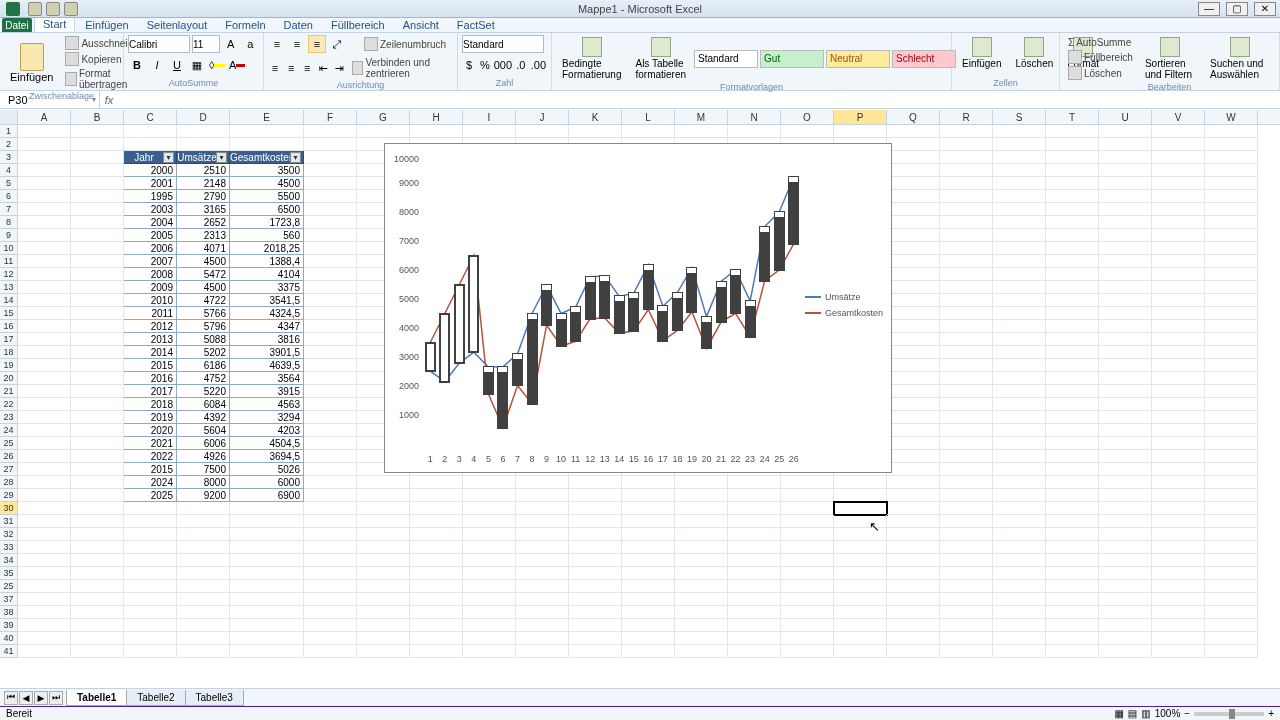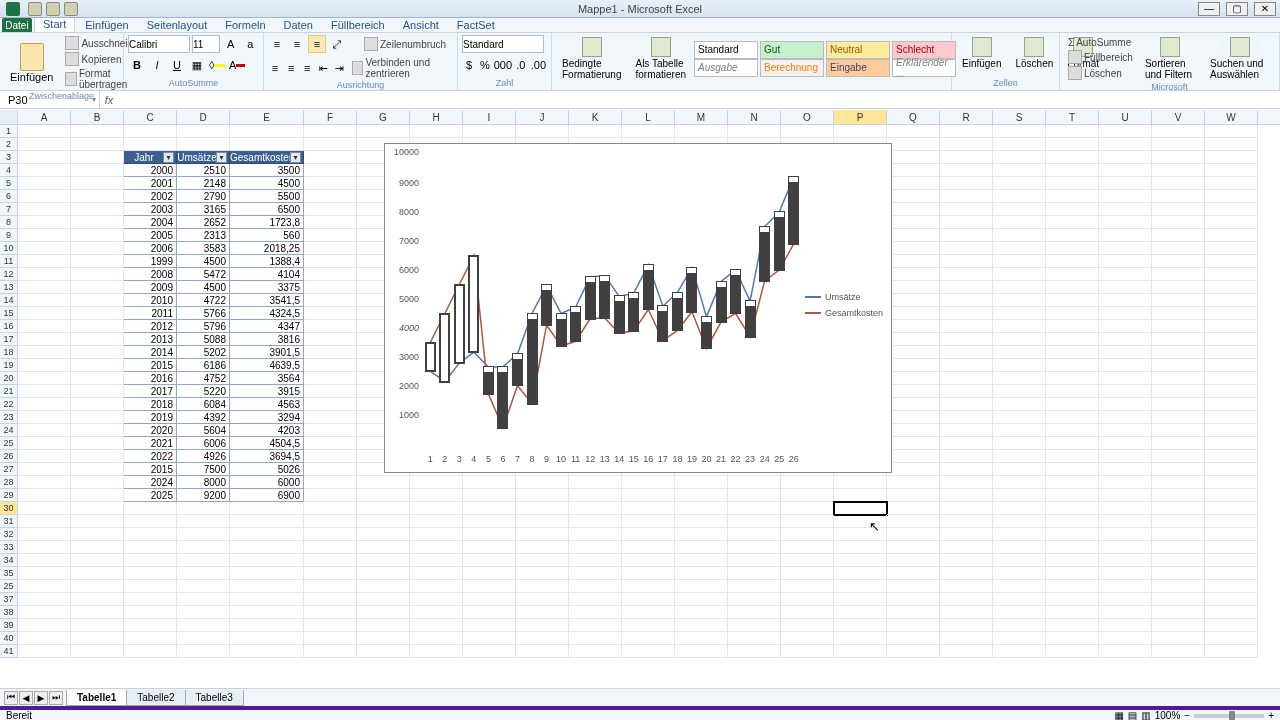--- a/index.html
+++ b/index.html
@@ -239,12 +239,6 @@
           <div class="style-box gut">Gut</div>
           <div class="style-box neutral">Neutral</div>
           <div class="style-box schlecht">Schlecht</div>
-        </div>
-        <div class="ribbon-row">
-          <div class="style-box ausgabe">Ausgabe</div>
-          <div class="style-box berechnung">Berechnung</div>
-          <div class="style-box eingabe">Eingabe</div>
-          <div class="style-box erkl">Erklärender ...</div>
         </div>
       </div>
     </div>

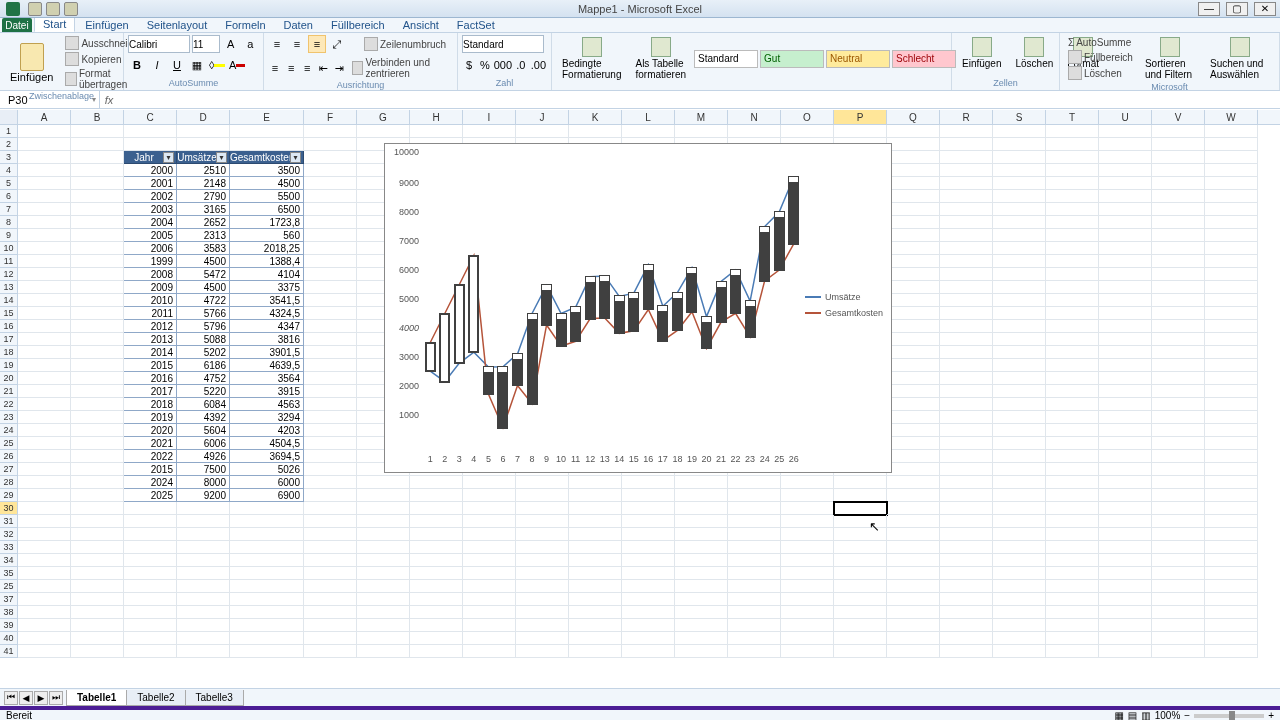--- a/index.html
+++ b/index.html
@@ -242,6 +242,7 @@
         </div>
       </div>
     </div>
+    <div class="ribbon-group-label">Formatvorlagen</div>
   </div>
   <div class="ribbon-group" style="width:108px">
     <div class="ribbon-row">

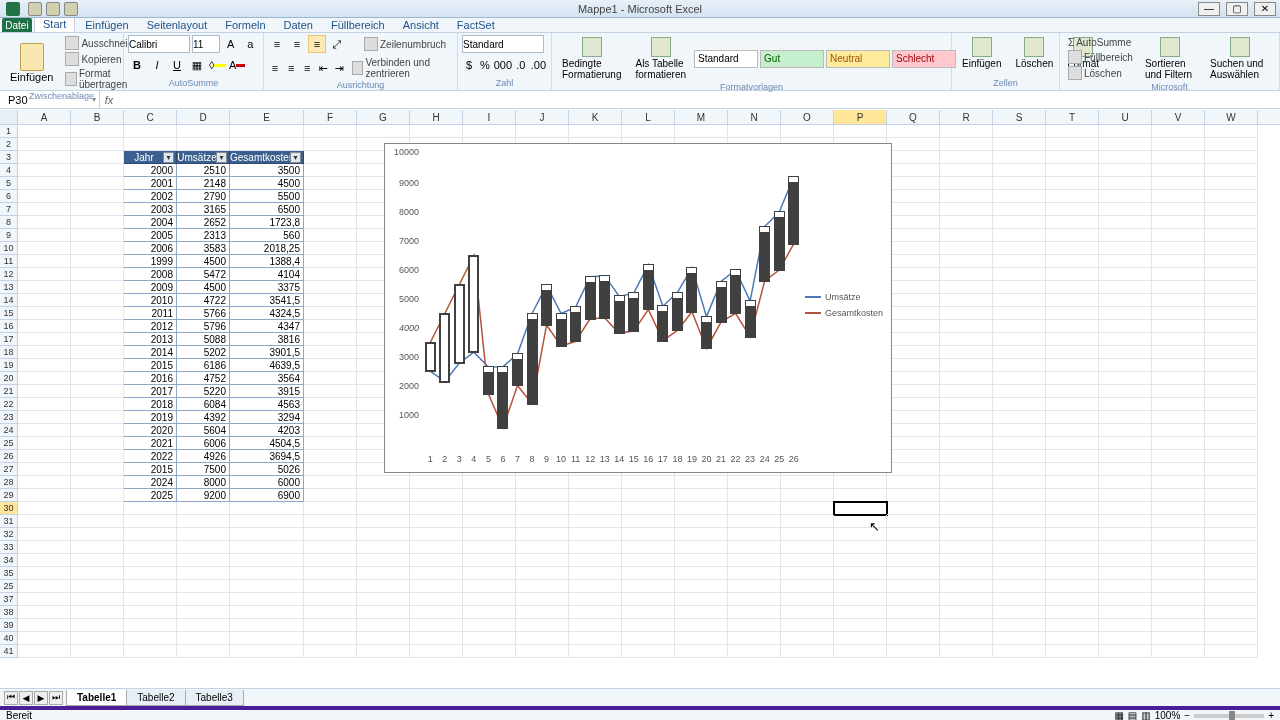--- a/index.html
+++ b/index.html
@@ -286,7 +286,7 @@
           <span>Suchen und Auswählen</span>
         </div>
     </div>
-    <div class="ribbon-group-label">Microsoft</div>
+    <div class="ribbon-group-label">Bearbeiten</div>
   </div>
 </div>
 

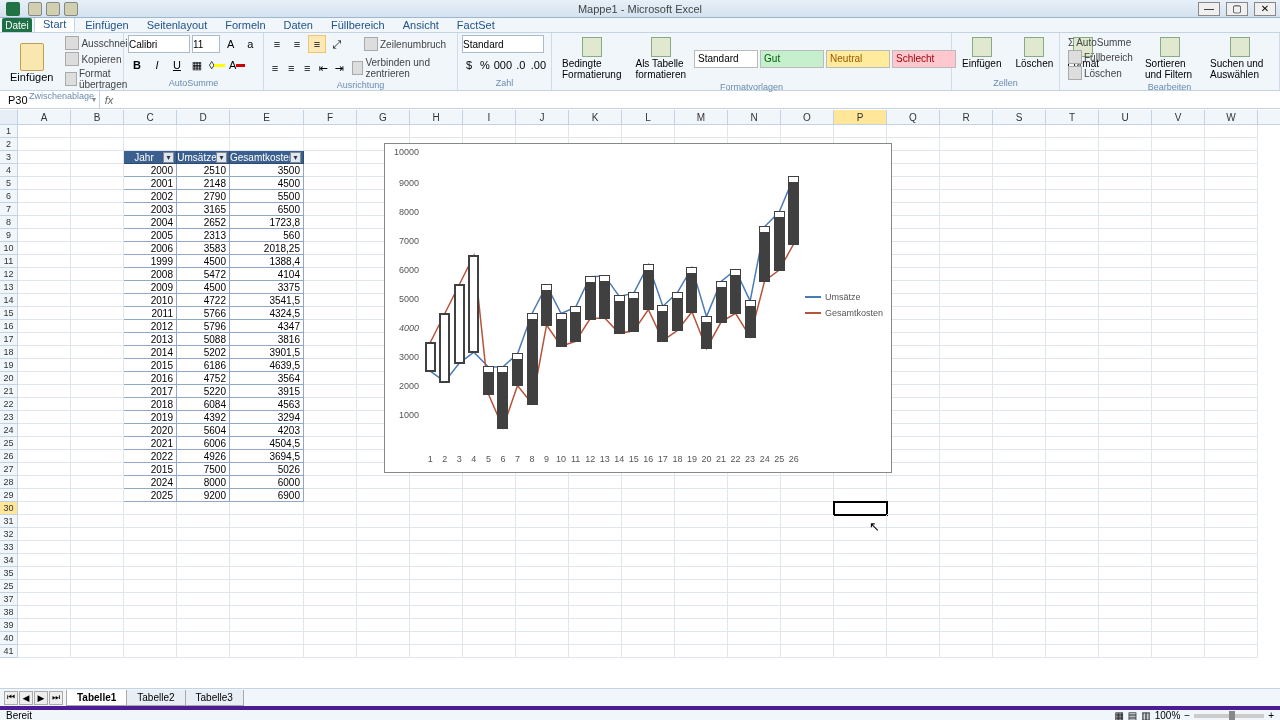--- a/index.html
+++ b/index.html
@@ -1444,7 +1444,7 @@
       <div class="chart-ylabel" style="top: 97px;">7000</div>
       <div class="chart-ylabel" style="top: 68px;">8000</div>
       <div class="chart-ylabel" style="top: 39px;">9000</div>
-      <div class="chart-ylabel" style="top: 8px;">10000</div>
+      <div class="chart-ylabel" style="top: 15px;">10000</div>
       <div class="chart-xlabel" style="left: 45.2692px;">1</div>
       <div class="chart-xlabel" style="left: 59.8077px;">2</div>
       <div class="chart-xlabel" style="left: 74.3462px;">3</div>

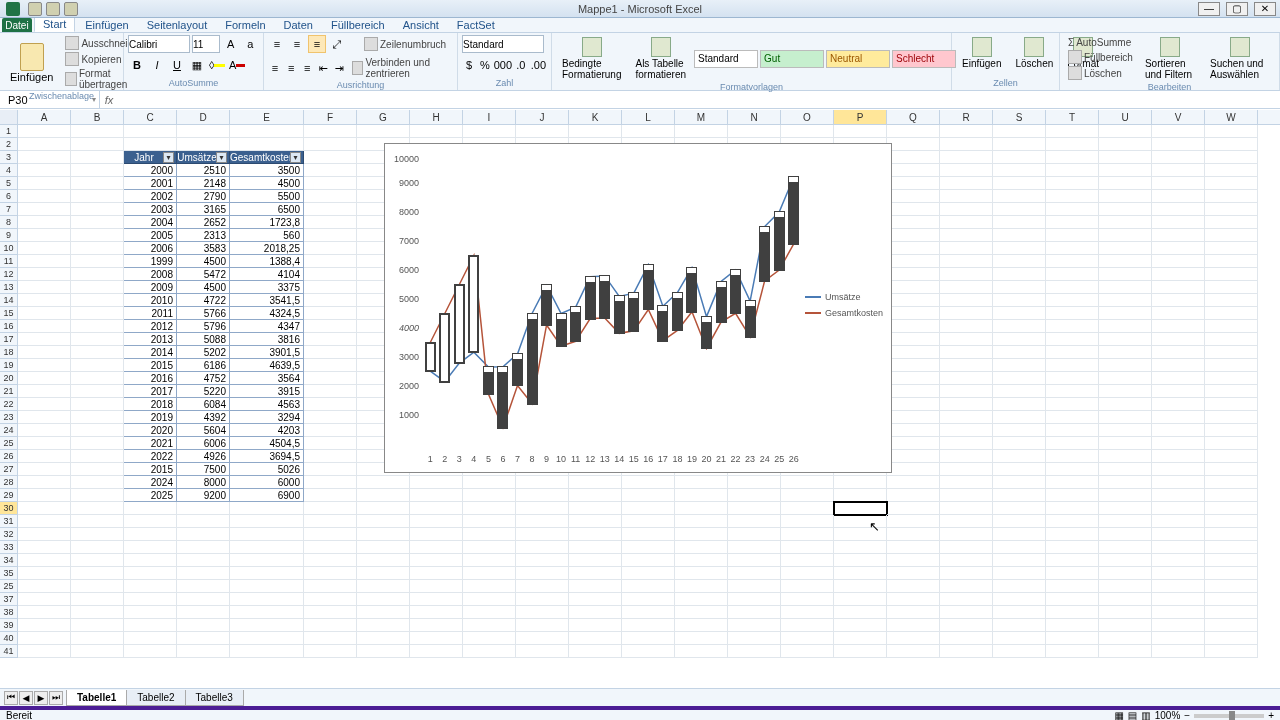--- a/index.html
+++ b/index.html
@@ -458,7 +458,7 @@
         <div class="row-h">6</div>
         <div class="cell cA" style="width: 53px;"></div>
         <div class="cell cB" style="width: 53px;"></div>
-        <div class="cell cC td" style="width: 53px;">2002</div>
+        <div class="cell cC td" style="width: 53px;">1995</div>
         <div class="cell cD td" style="width: 53px;">2790</div>
         <div class="cell cE td" style="width: 74px;">5500</div>
         <div class="cell cF" style="width: 53px;"></div>

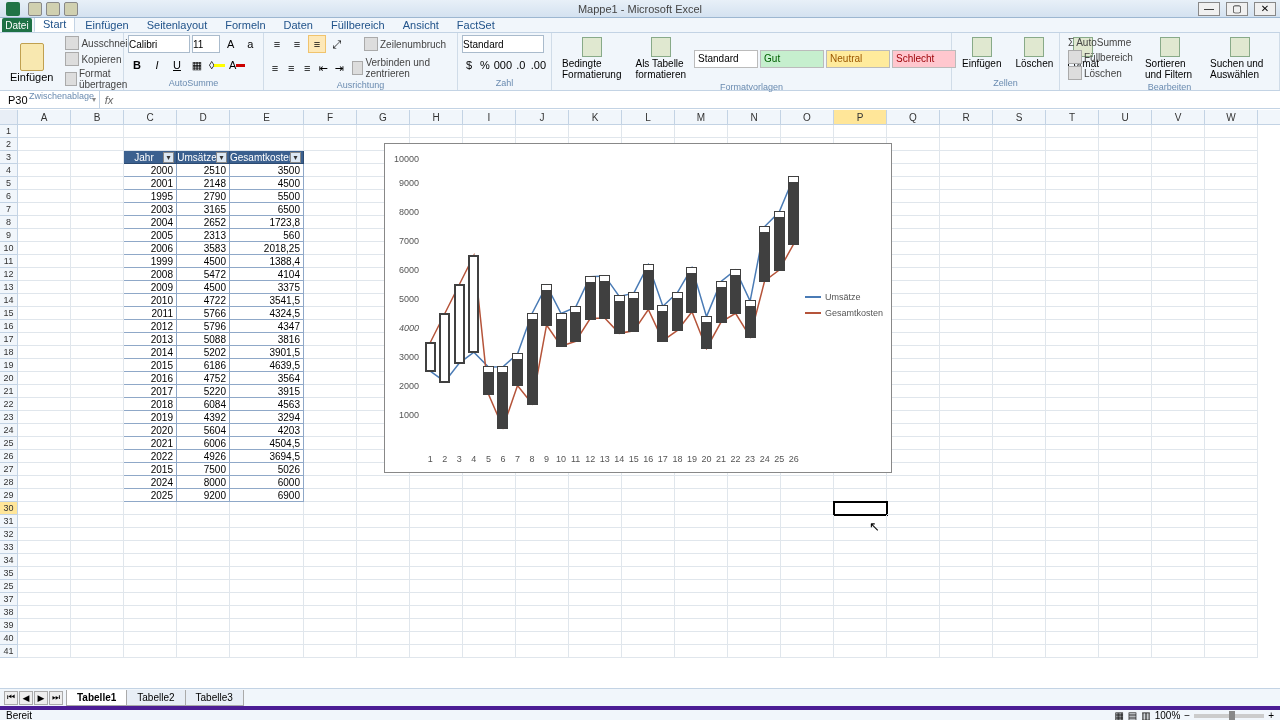--- a/index.html
+++ b/index.html
@@ -563,7 +563,7 @@
         <div class="cell cA" style="width: 53px;"></div>
         <div class="cell cB" style="width: 53px;"></div>
         <div class="cell cC td" style="width: 53px;">2006</div>
-        <div class="cell cD td" style="width: 53px;">3583</div>
+        <div class="cell cD td" style="width: 53px;">4071</div>
         <div class="cell cE td" style="width: 74px;">2018,25</div>
         <div class="cell cF" style="width: 53px;"></div>
         <div class="cell cG" style="width: 53px;"></div>

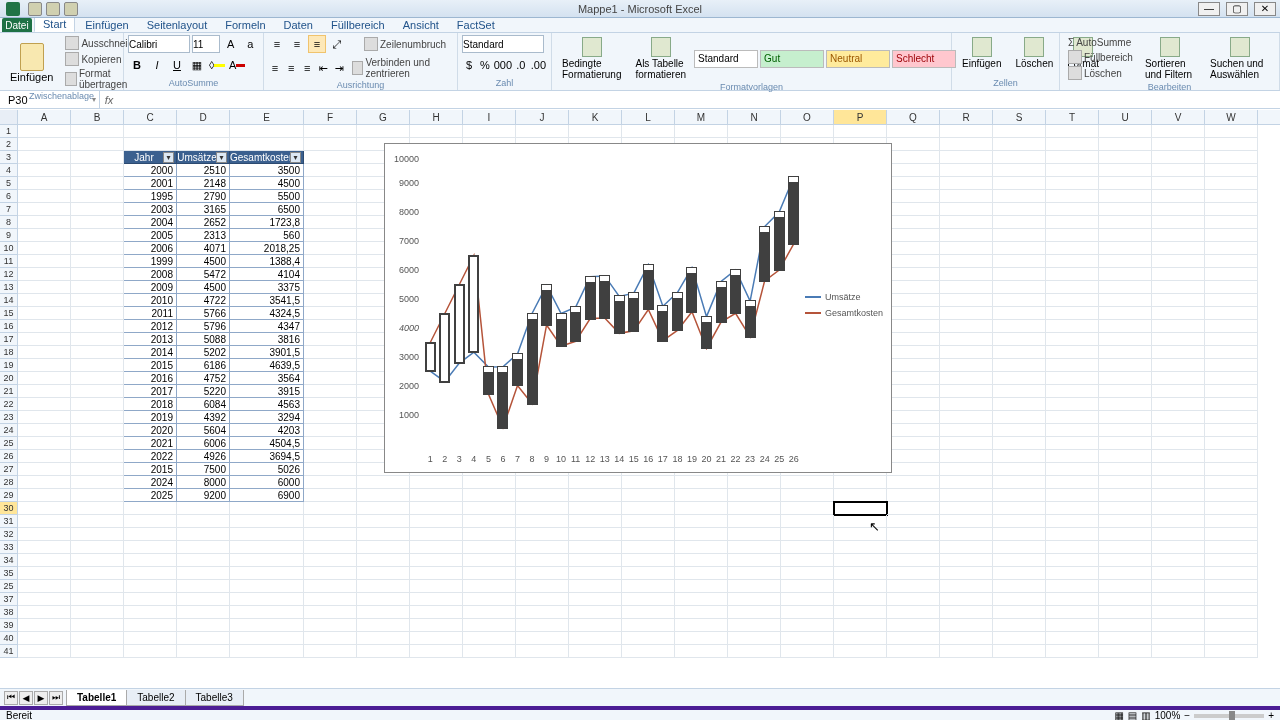--- a/index.html
+++ b/index.html
@@ -588,7 +588,7 @@
         <div class="row-h">11</div>
         <div class="cell cA" style="width: 53px;"></div>
         <div class="cell cB" style="width: 53px;"></div>
-        <div class="cell cC td" style="width: 53px;">1999</div>
+        <div class="cell cC td" style="width: 53px;">2007</div>
         <div class="cell cD td" style="width: 53px;">4500</div>
         <div class="cell cE td" style="width: 74px;">1388,4</div>
         <div class="cell cF" style="width: 53px;"></div>

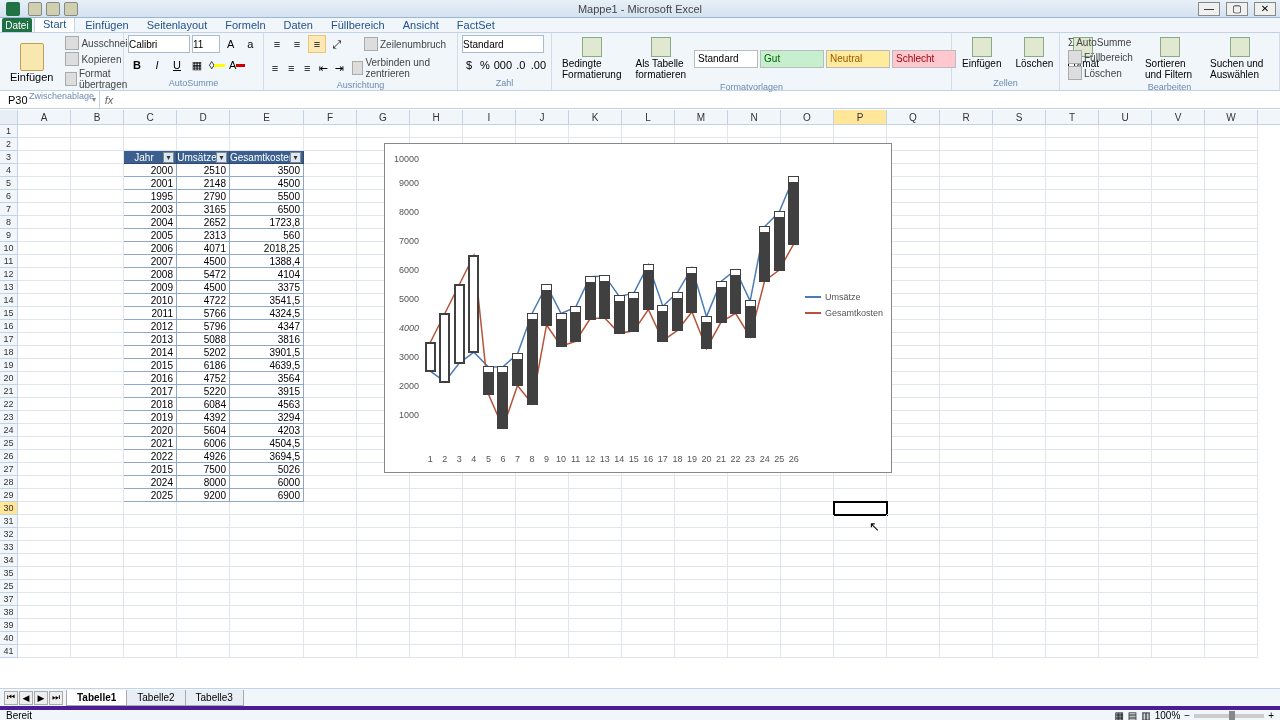--- a/index.html
+++ b/index.html
@@ -1438,7 +1438,7 @@
   <div class="chart-ylabel" style="top: 271px;">1000</div>
       <div class="chart-ylabel" style="top: 242px;">2000</div>
       <div class="chart-ylabel" style="top: 213px;">3000</div>
-      <div class="chart-ylabel" style="top: 184px; font-style: italic;">4000</div>
+      <div class="chart-ylabel" style="top: 184px;">4000</div>
       <div class="chart-ylabel" style="top: 155px;">5000</div>
       <div class="chart-ylabel" style="top: 126px;">6000</div>
       <div class="chart-ylabel" style="top: 97px;">7000</div>

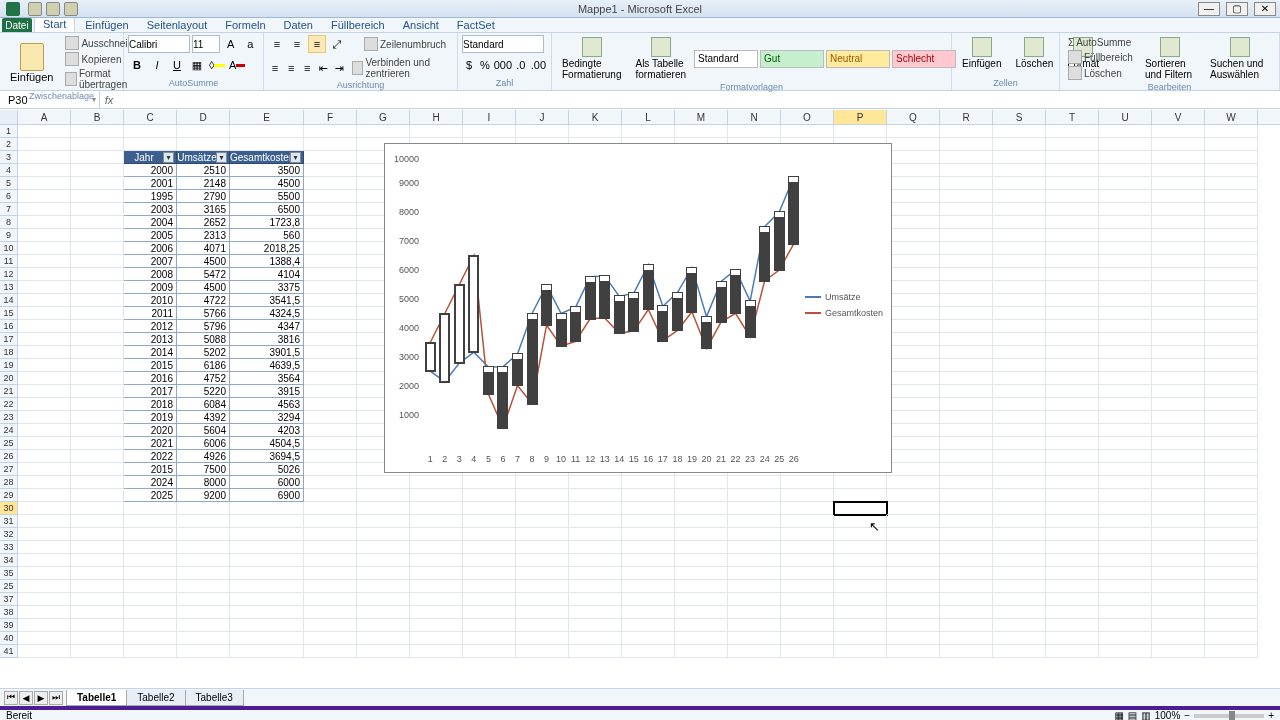--- a/index.html
+++ b/index.html
@@ -96,7 +96,7 @@
 .sheet-tab.active { background: #fff; font-weight: bold; }
 
 
-.statusbar { position: absolute; bottom: 0; left: 0; right: 0; height: 14px; background: #f1f6fb; border-top: 4px solid #4c1d95; display: flex; align-items: flex-start; justify-content: space-between; font-size: 10px; padding: 0 6px; }
+.statusbar { position: absolute; bottom: 0; left: 0; right: 0; height: 14px; background: #f1f6fb; border-top: 1px solid #4c1d95; display: flex; align-items: center; justify-content: space-between; font-size: 10px; padding: 0 6px; }
 .zoom { display: flex; align-items: center; gap: 4px; }
 .zoom-slider { width: 70px; height: 4px; background: #ccc; position: relative; }
 .zoom-thumb { width: 6px; height: 10px; background: #888; position: absolute; left: 50%; top: -3px; }

